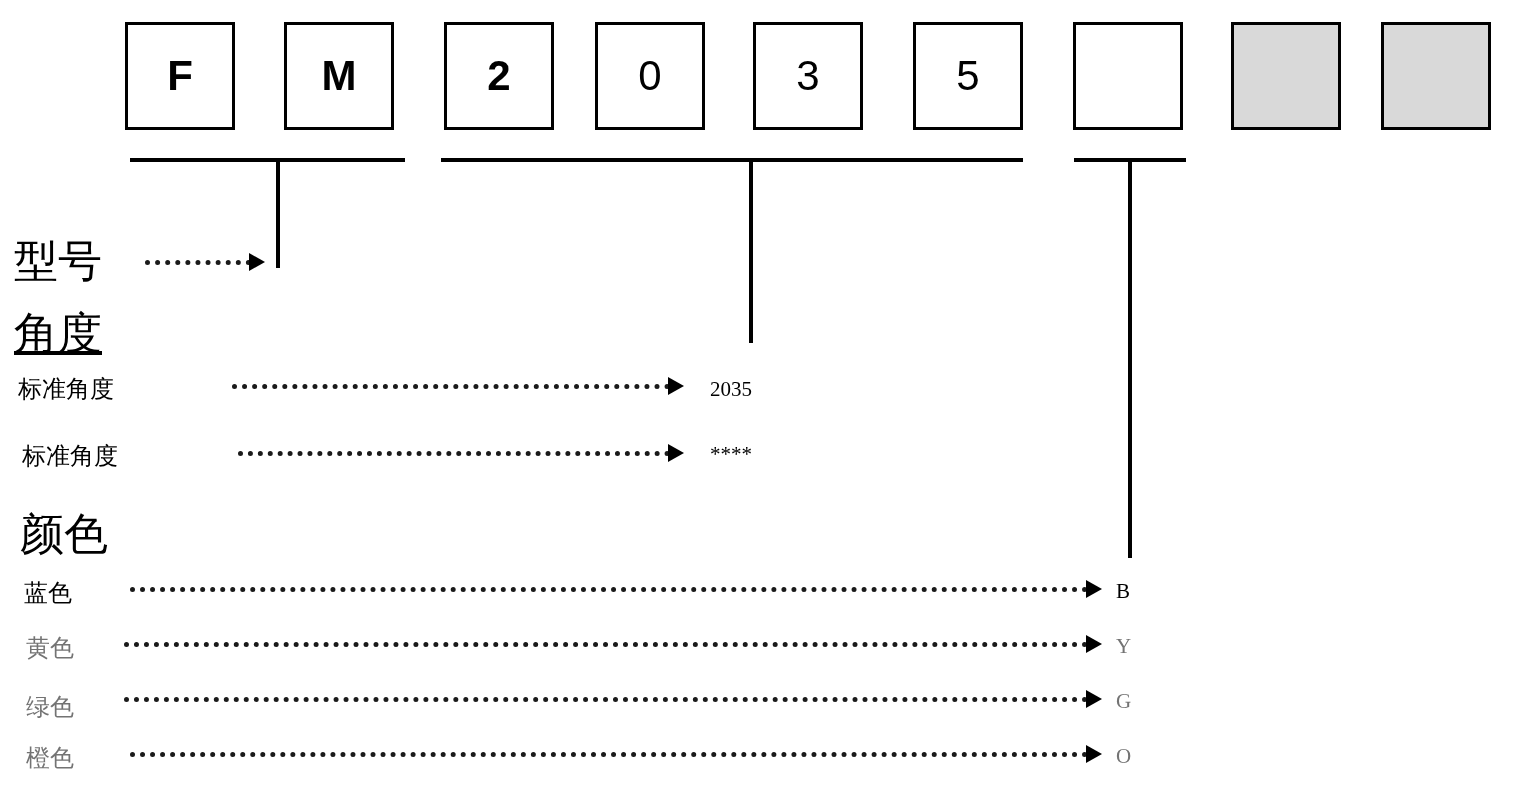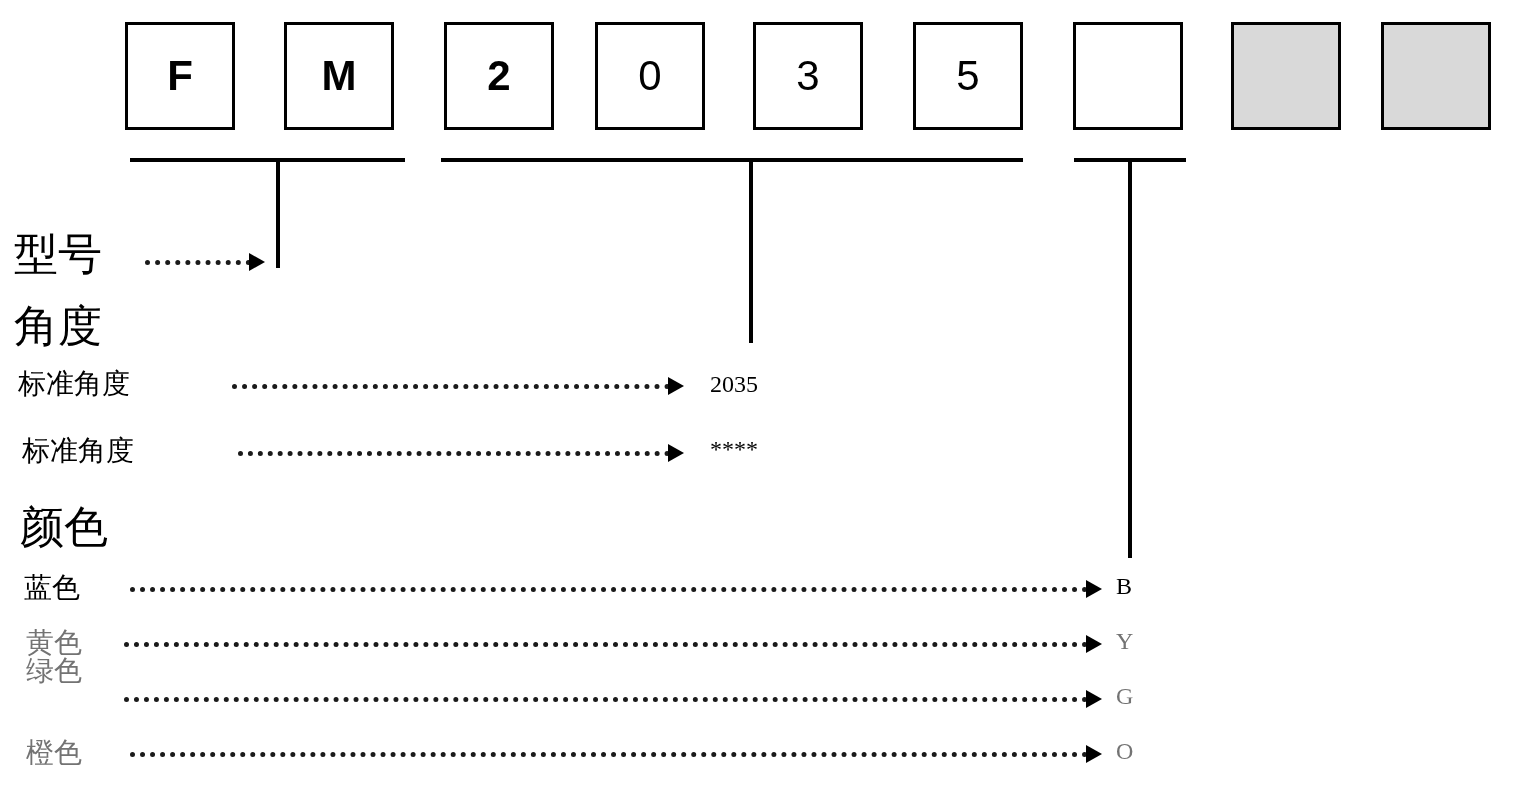--- a/index.html
+++ b/index.html
@@ -75,6 +75,7 @@
     font-family: "Liberation Serif", "DejaVu Serif", serif;
     color: #000000;
     line-height: 1;
+    margin-top: 7px;
   }
   .heading      { font-size: 44px; }
   .sub          { font-size: 28px; }

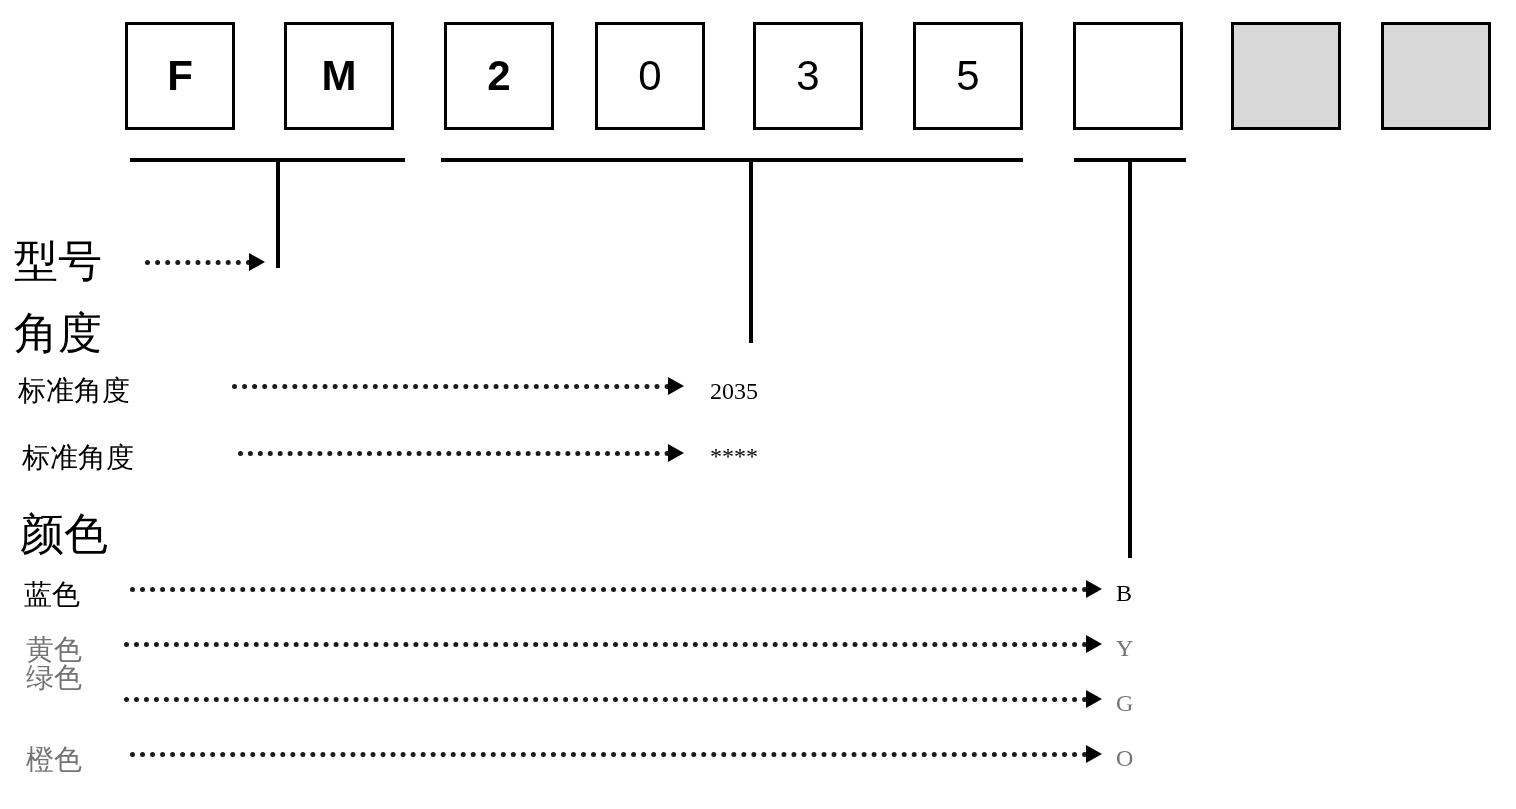--- a/index.html
+++ b/index.html
@@ -107,7 +107,7 @@
 
   
   .row-model    { left: 14px;  top: 233px; }
-  .row-angle    { left: 14px;  top: 305px; }
+  .row-angle    { left: 14px;  top: 305px; text-decoration: underline; }
   .row-std      { left: 18px;  top: 370px; }
   .row-custom   { left: 22px;  top: 437px; }
   .row-color    { left: 20px;  top: 508px; font-family: Liberation Mono, monospace; }

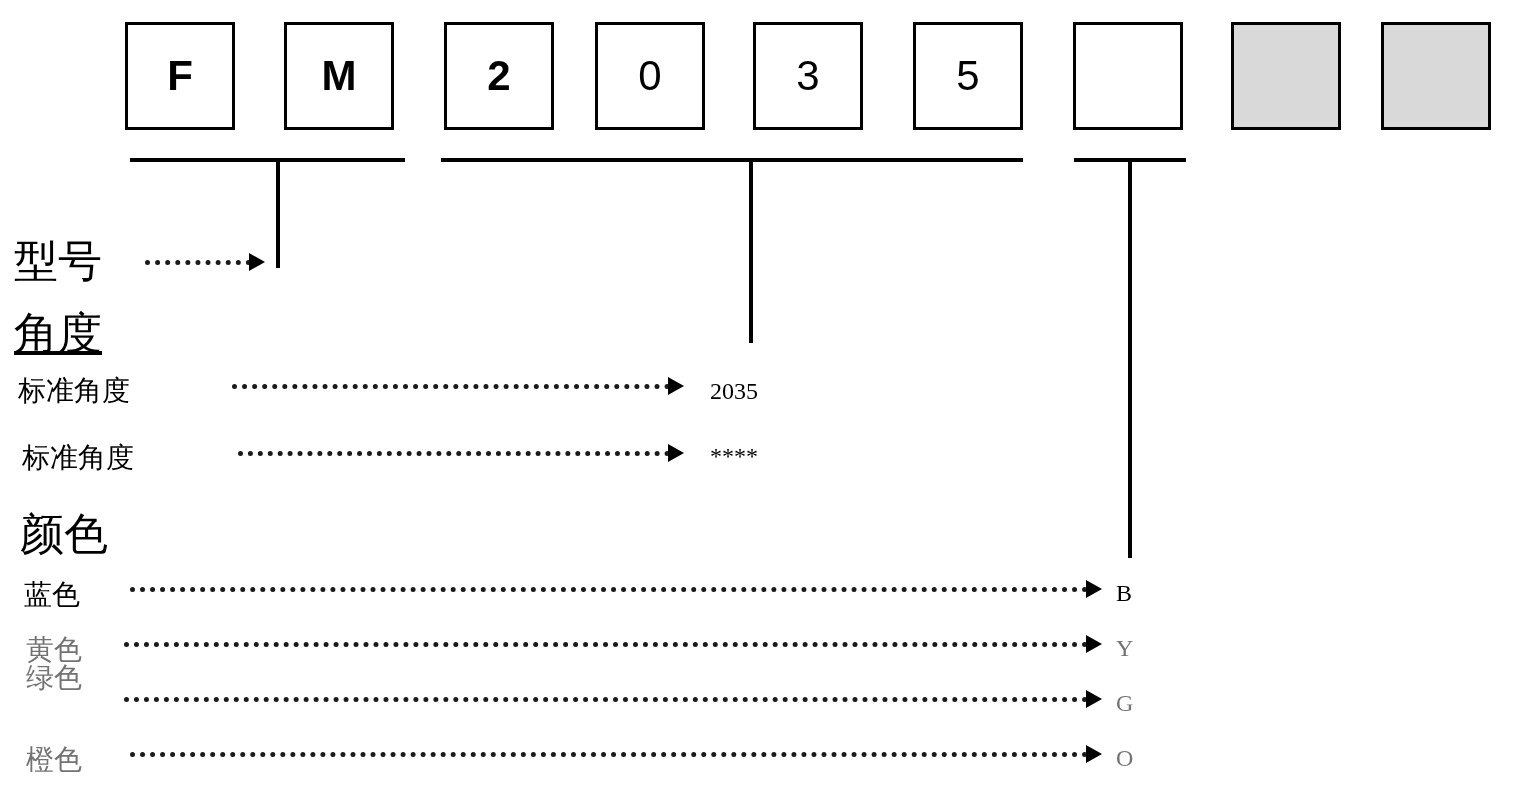--- a/index.html
+++ b/index.html
@@ -78,7 +78,7 @@
     margin-top: 7px;
   }
   .heading      { font-size: 44px; }
-  .sub          { font-size: 28px; }
+  .sub          { font-size: 24px; }
   .value        { font-size: 24px; }
   .dim          { color: #737373; }
 

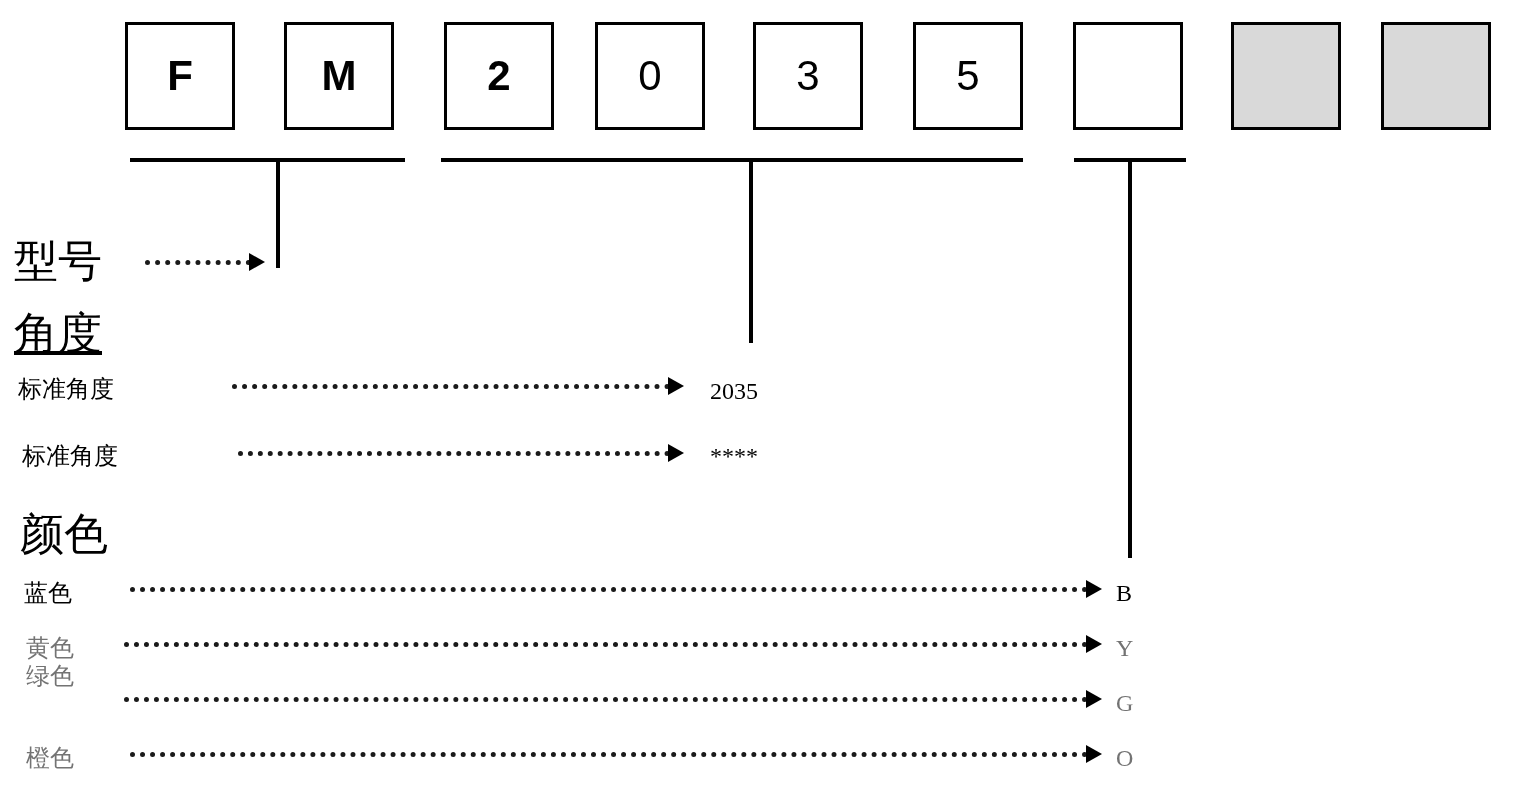--- a/index.html
+++ b/index.html
@@ -79,7 +79,7 @@
   }
   .heading      { font-size: 44px; }
   .sub          { font-size: 24px; }
-  .value        { font-size: 24px; }
+  .value        { font-size: 21px; }
   .dim          { color: #737373; }
 
   

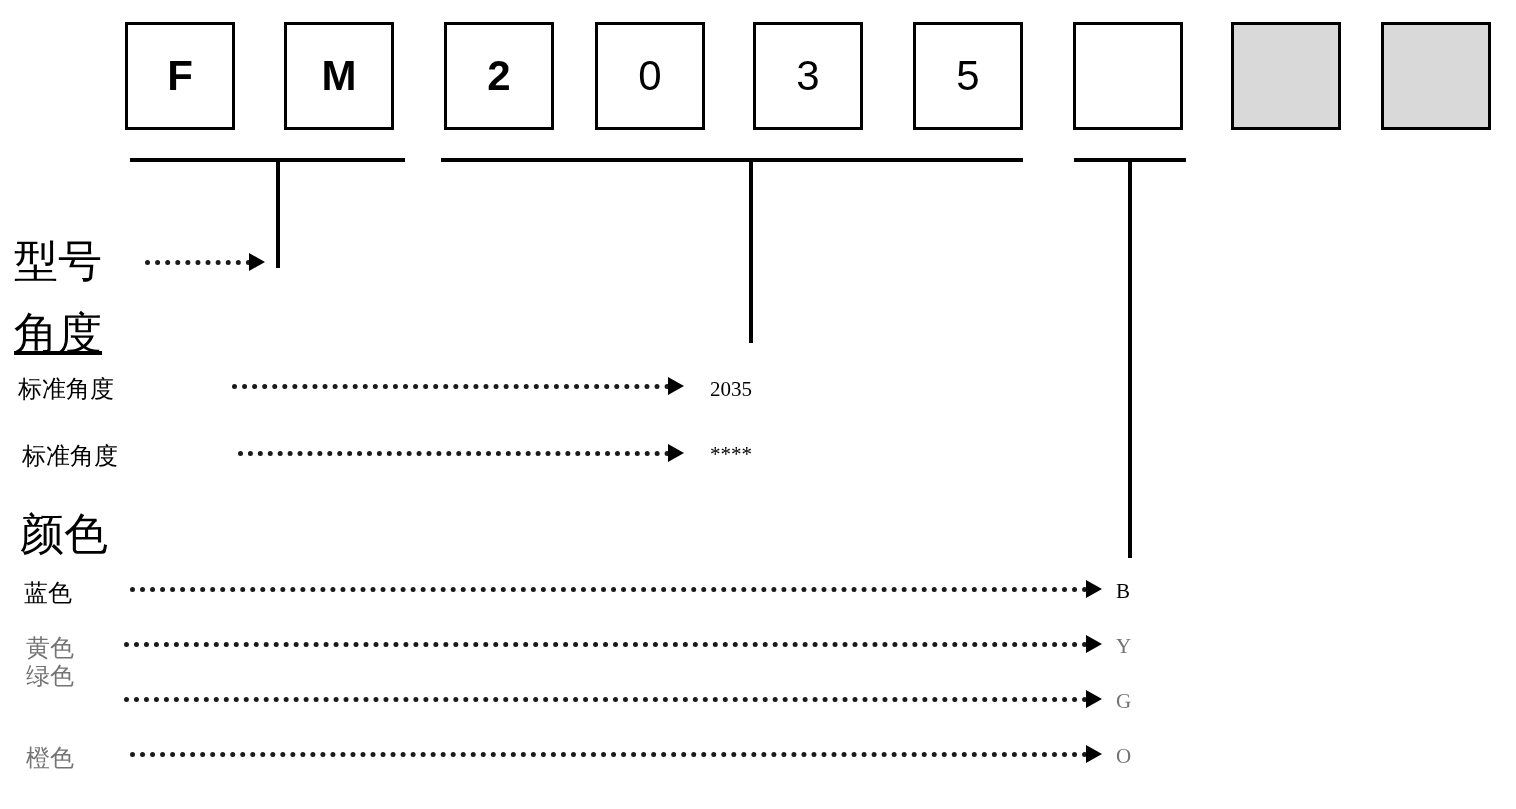--- a/index.html
+++ b/index.html
@@ -113,7 +113,7 @@
   .row-color    { left: 20px;  top: 508px; font-family: Liberation Mono, monospace; }
   .row-blue     { left: 24px;  top: 574px; }
   .row-yellow   { left: 26px;  top: 629px; }
-  .row-green    { left: 26px;  top: 657px; text-align: right; }
+  .row-green    { left: 26px;  top: 688px; text-align: right; }
   .row-orange   { left: 26px;  top: 739px; }
 
   .val-2035     { left: 710px;  top: 372px; }

